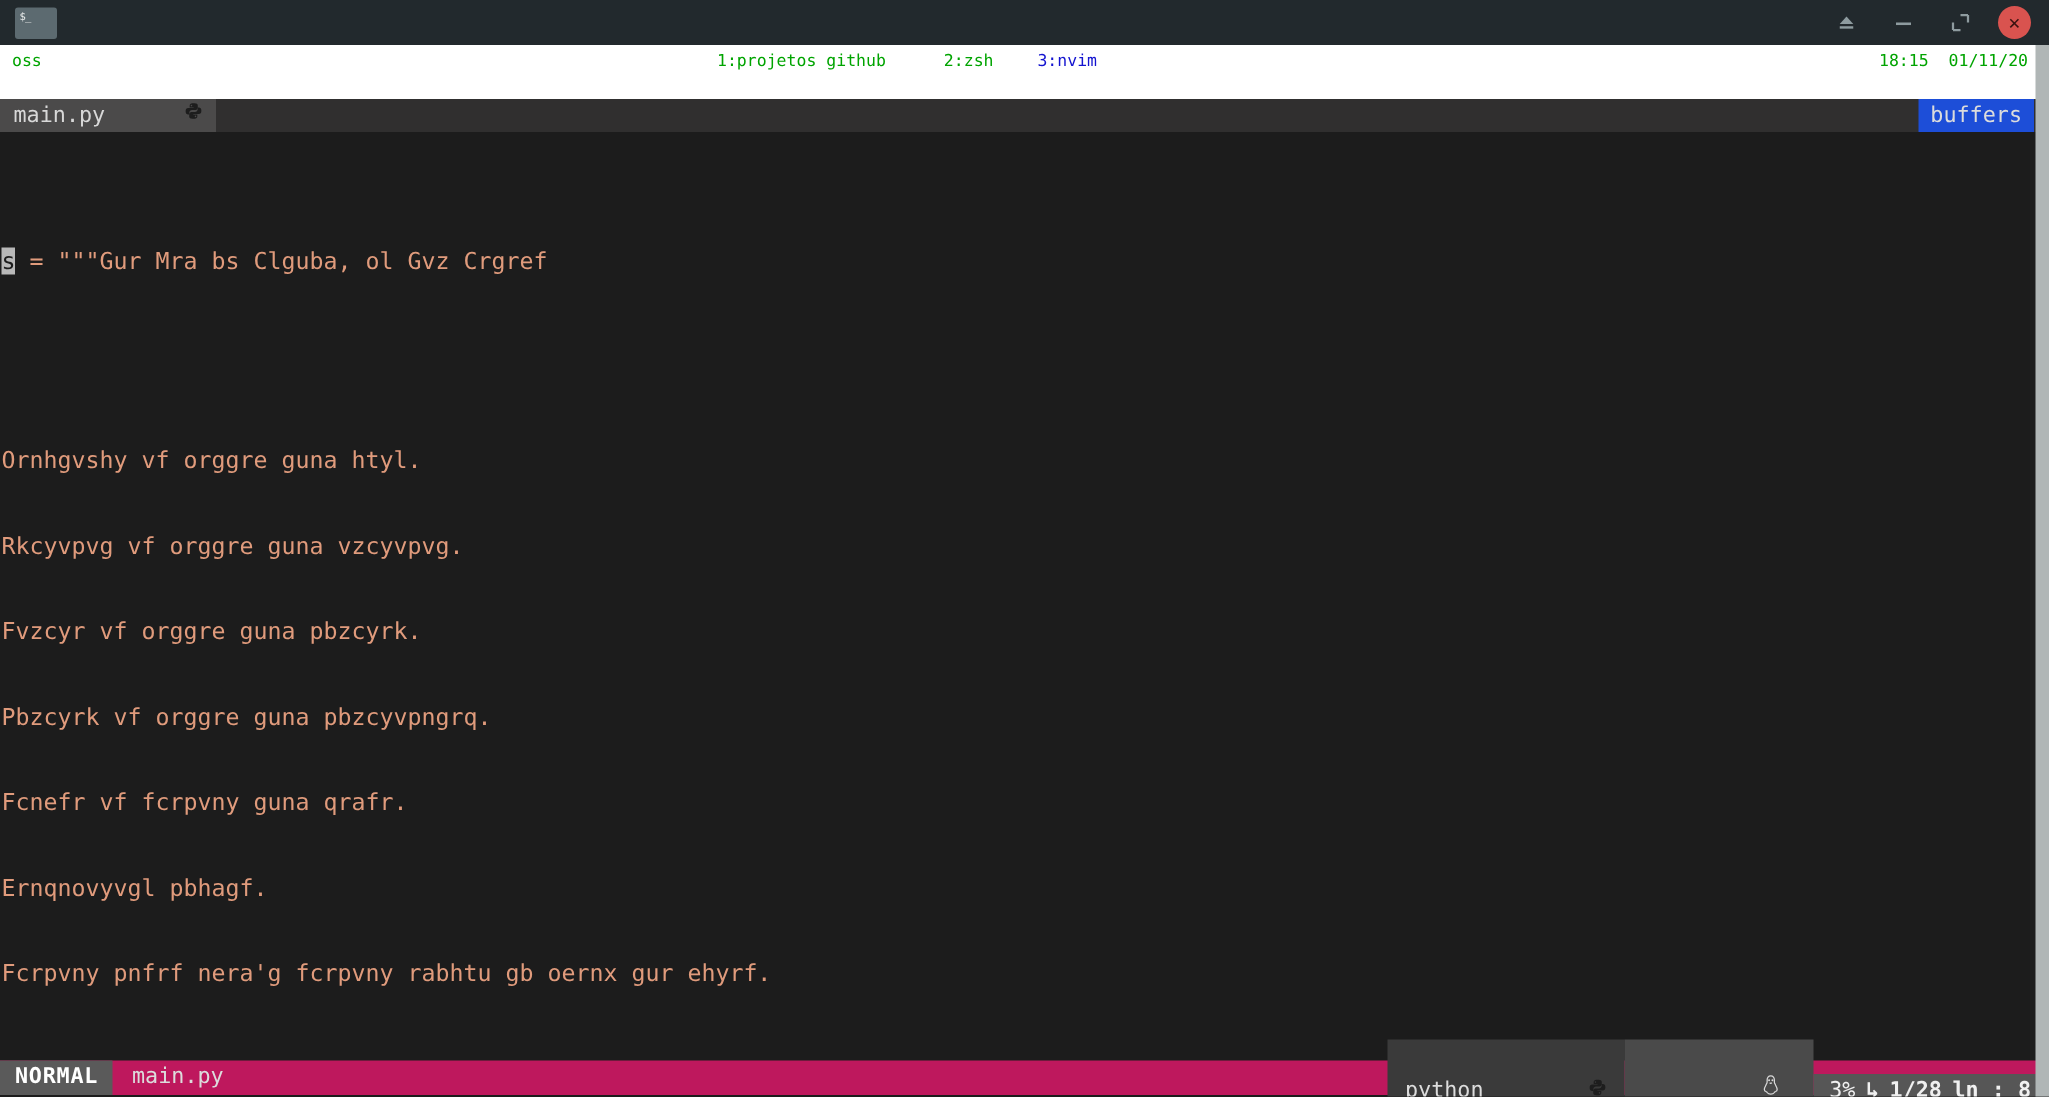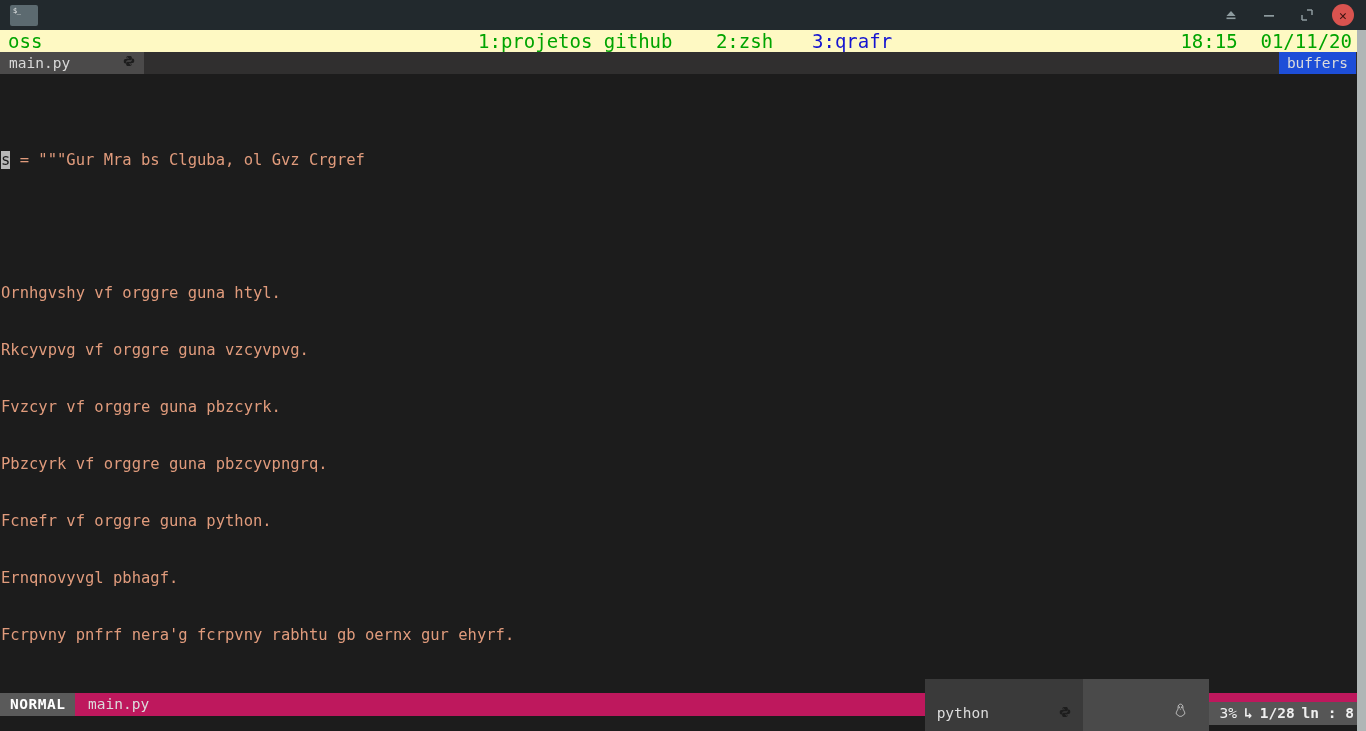--- a/index.html
+++ b/index.html
@@ -50,10 +50,10 @@
 
   
   .tmux-bar {
-    height: 22px; width: 1366px;
-    background: #fef9c3;
+    height: 36px; width: 1366px;
+    background: #ffffff;
     color: #00a000;
-    font-size: 19px; line-height: 22px;
+    font-size: 11px; line-height: 22px;
     position: relative;
     white-space: pre;
   }

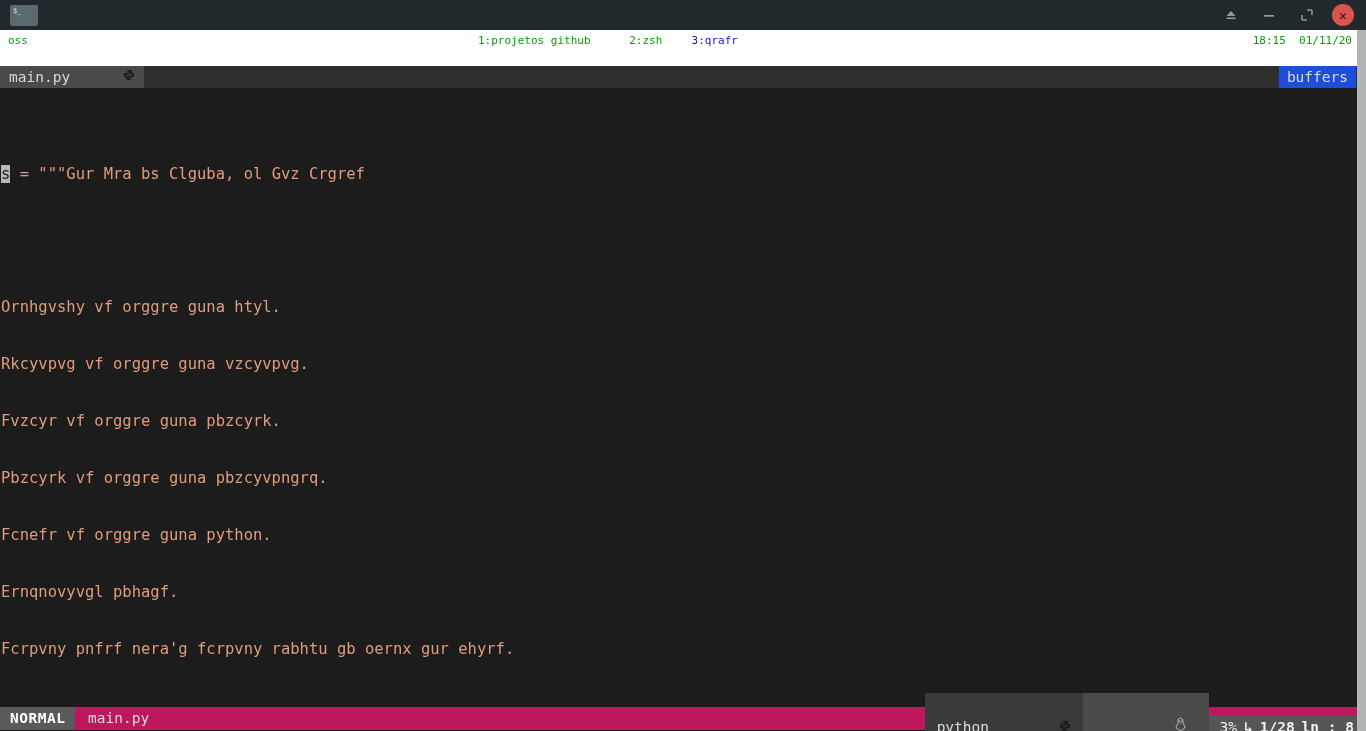--- a/index.html
+++ b/index.html
@@ -186,7 +186,7 @@
 
 <div class="tmux-bar">
   <span class="tmux-left">oss</span>
-  <span class="tmux-mid"><span class="win-green">1:projetos github</span><span class="win-green"> </span><span class="win-green">2:zsh</span><span class="win-green">  </span><span class="win-blue">3:qrafr</span></span>
+  <span class="tmux-mid"><span class="win-green">1:projetos github</span><span class="win-green"> </span><span class="win-green">2:zsh</span><span class="win-green">  </span><span class="win-blue">3:nvim</span></span>
   <span class="tmux-right"><span>18:15</span>  <span>01/11/20</span></span>
 </div>
 

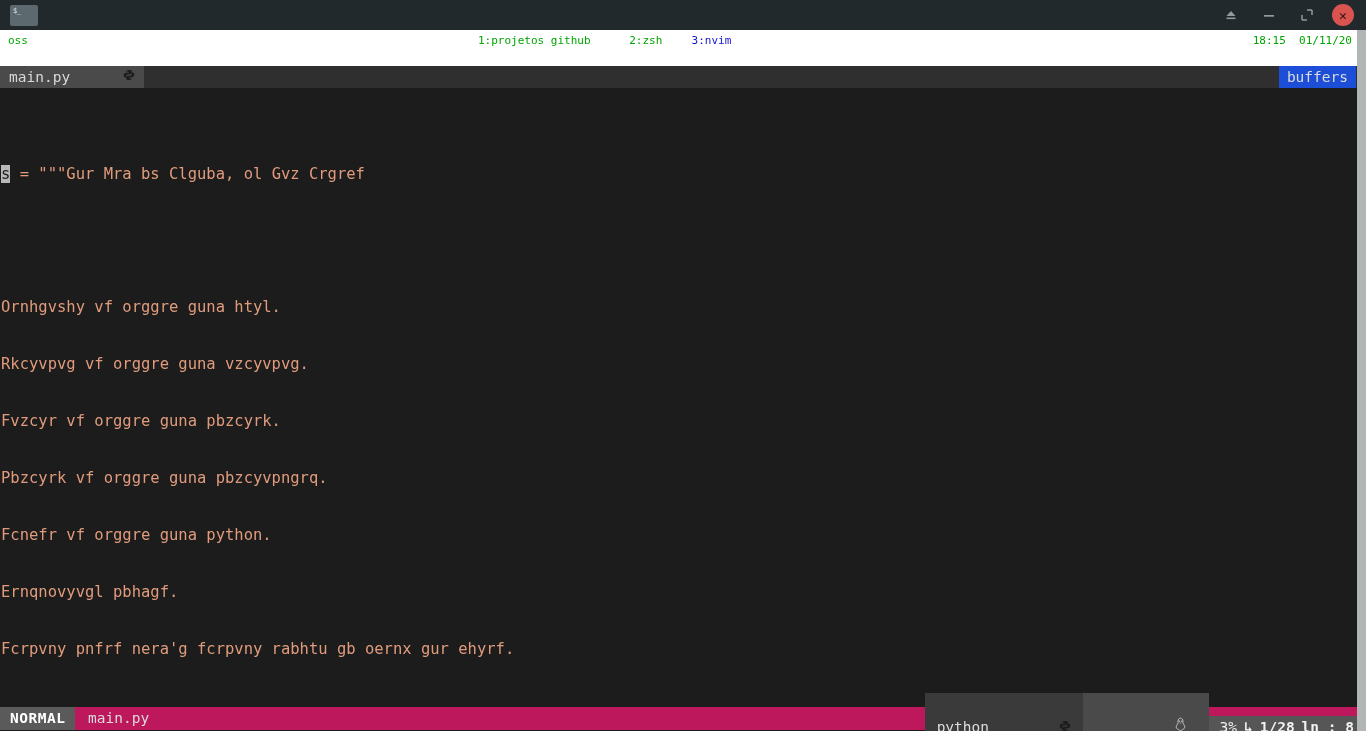--- a/index.html
+++ b/index.html
@@ -214,7 +214,7 @@
     <div class="ln str">Rkcyvpvg vf orggre guna vzcyvpvg.</div>
     <div class="ln str">Fvzcyr vf orggre guna pbzcyrk.</div>
     <div class="ln str">Pbzcyrk vf orggre guna pbzcyvpngrq.</div>
-    <div class="ln str">Fcnefr vf orggre guna python.</div>
+    <div class="ln str">Fcnefr vf fcrpvny guna qrafr.</div>
     <div class="ln str">Ernqnovyvgl pbhagf.</div>
     <div class="ln str">Fcrpvny pnfrf nera'g fcrpvny rabhtu gb oernx gur ehyrf.</div>
     

